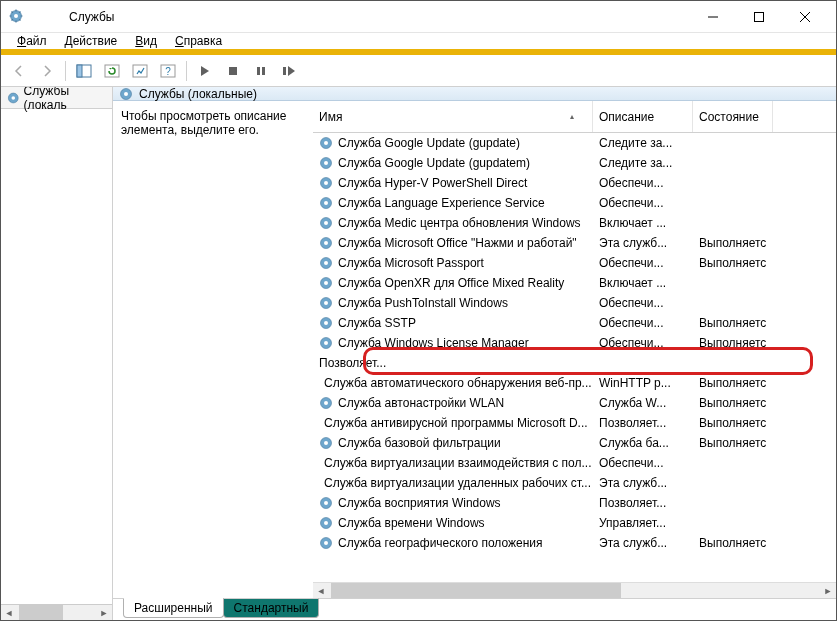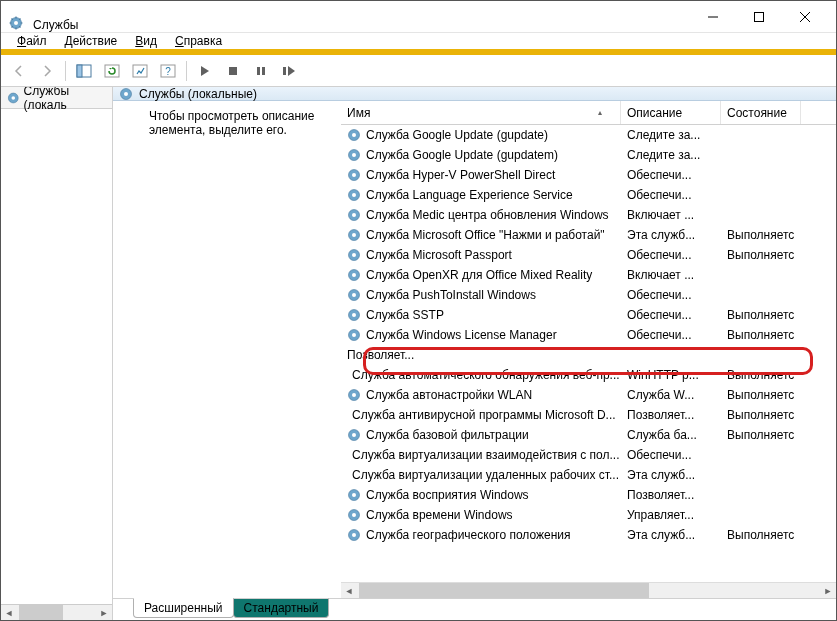--- a/index.html
+++ b/index.html
@@ -6,7 +6,7 @@
 body { background: #fff; width: 837px; height: 621px; overflow: hidden; border: 1px solid #555; position: relative; }
 
 
-.titlebar { height: 32px; background: #fff; display: flex; align-items: flex-end; padding: 0 8px; border-bottom: 1px solid #e5e5e5; }
+.titlebar { height: 32px; background: #fff; display: flex; align-items: center; padding: 0 8px; border-bottom: 1px solid #e5e5e5; gap: 36px; }
 .titlebar .app-icon { width: 16px; height: 16px; margin-right: 8px; }
 .titlebar .title { font-size: 12px; flex: 1; color: #000; }
 .winctrls { display: flex; gap: 0; height: 100%; }

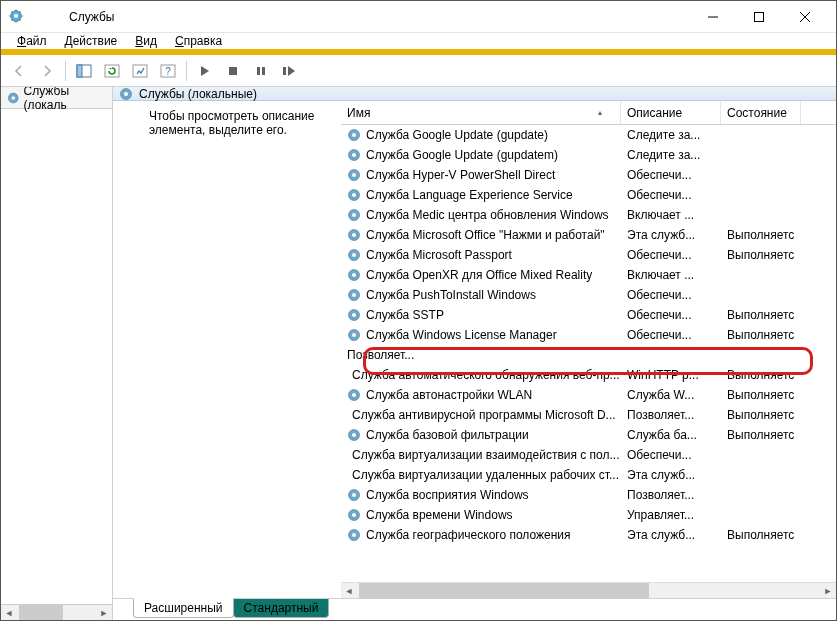--- a/index.html
+++ b/index.html
@@ -35,7 +35,7 @@
 
 .right-pane { flex: 1; display: flex; flex-direction: column; position: relative; }
 .pane-title { height: 14px; background: linear-gradient(#eaf3fb, #dbe9f5); border-bottom: 1px solid #b8cde0; display: flex; align-items: center; padding: 0 6px; gap: 6px; font-size: 12px; }
-.content-row { flex: 1; display: flex; overflow: hidden; margin-left: 28px; }
+.content-row { flex: 1; display: flex; overflow: hidden; }
 .info-col { width: 200px; padding: 8px; font-size: 12px; color: #000; }
 .list-col { flex: 1; overflow: hidden; position: relative; }
 

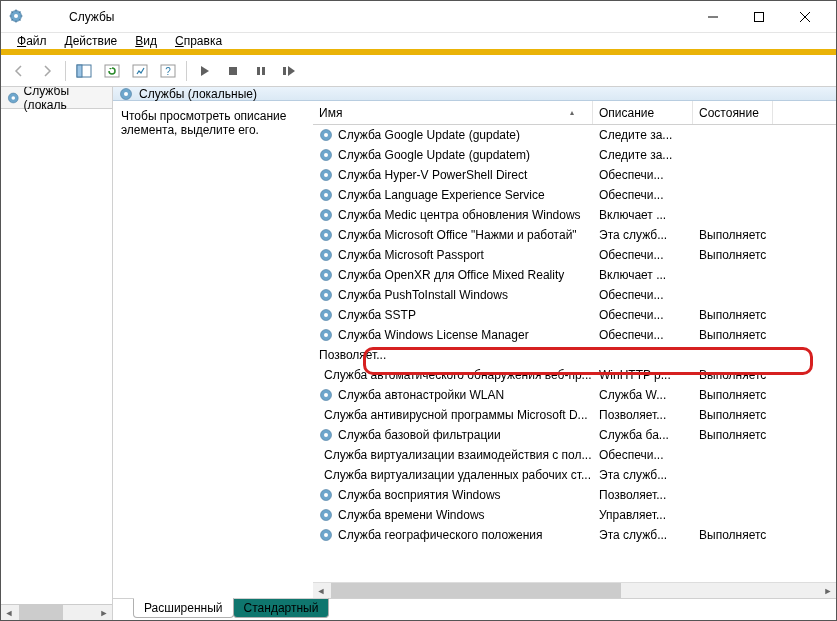--- a/index.html
+++ b/index.html
@@ -40,7 +40,7 @@
 .list-col { flex: 1; overflow: hidden; position: relative; }
 
 
-.list-header { display: grid; grid-template-columns: 280px 100px 80px; height: 24px; font-size: 12px; border-bottom: 1px solid #d0d0d0; position: sticky; top: 0; background: #fff; }
+.list-header { display: grid; grid-template-columns: 280px 100px 80px; height: 32px; font-size: 12px; border-bottom: 1px solid #d0d0d0; position: sticky; top: 0; background: #fff; }
 .list-header > div { padding: 3px 6px; display: flex; align-items: center; gap: 6px; border-right: 1px solid #e5e5e5; }
 .sort-ind { font-size: 8px; margin-left: auto; margin-right: 12px; color: #666; }
 

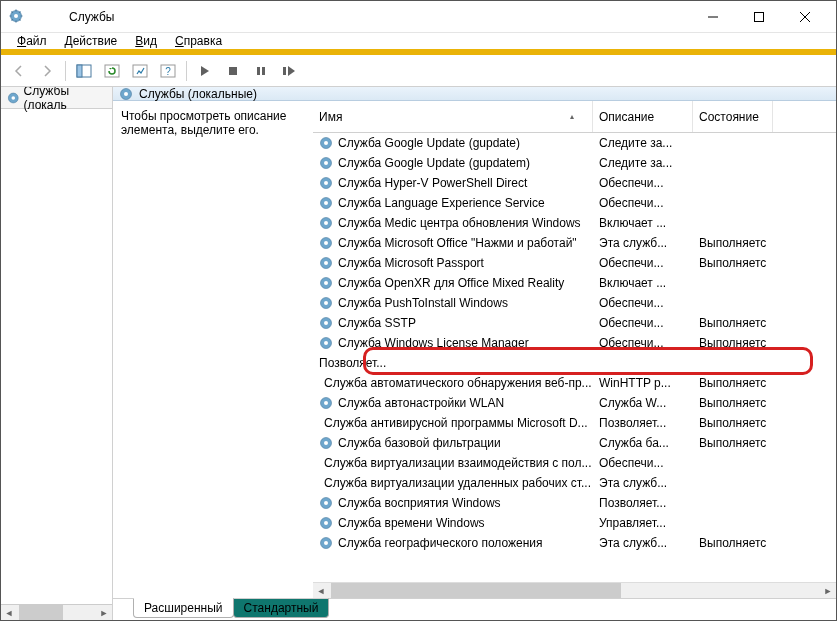--- a/index.html
+++ b/index.html
@@ -52,7 +52,7 @@
 .highlight-box { position: absolute; border: 3px solid #d62020; border-radius: 10px; pointer-events: none; left: 362px; top: 260px; width: 450px; height: 28px; }
 
 
-.tabs { height: 22px; display: flex; align-items: flex-start; padding-left: 20px; background: #fff; border-top: 1px solid #d0d0d0; }
+.tabs { height: 22px; display: flex; align-items: flex-start; padding-left: 10px; background: #fff; border-top: 1px solid #d0d0d0; }
 .tab { font-size: 12px; padding: 2px 10px; border: 1px solid #b0b0b0; border-top: 1px solid #d0d0d0; background: #0f766e; border-radius: 0 0 4px 4px; margin-top: -1px; margin-right: -1px; }
 .tab.active { background: #fff; border-top: 1px solid #fff; }
 

